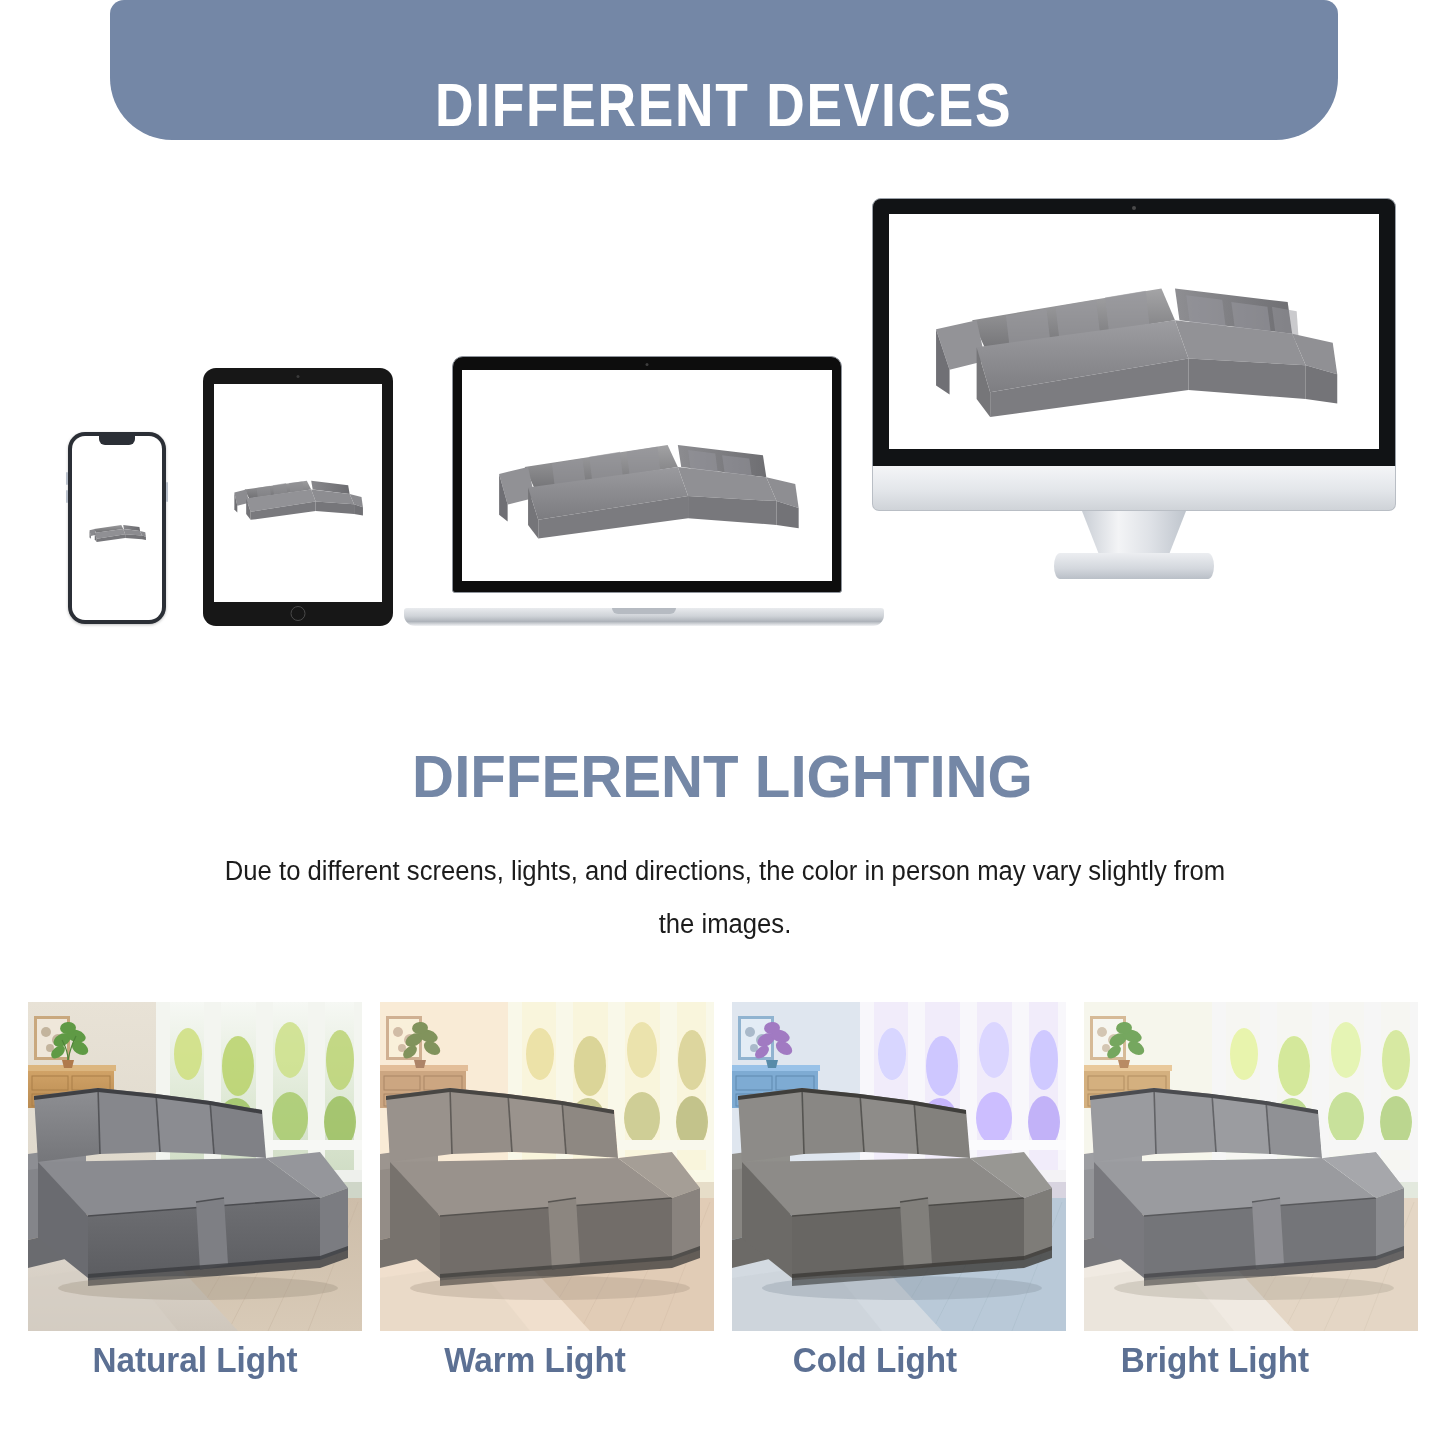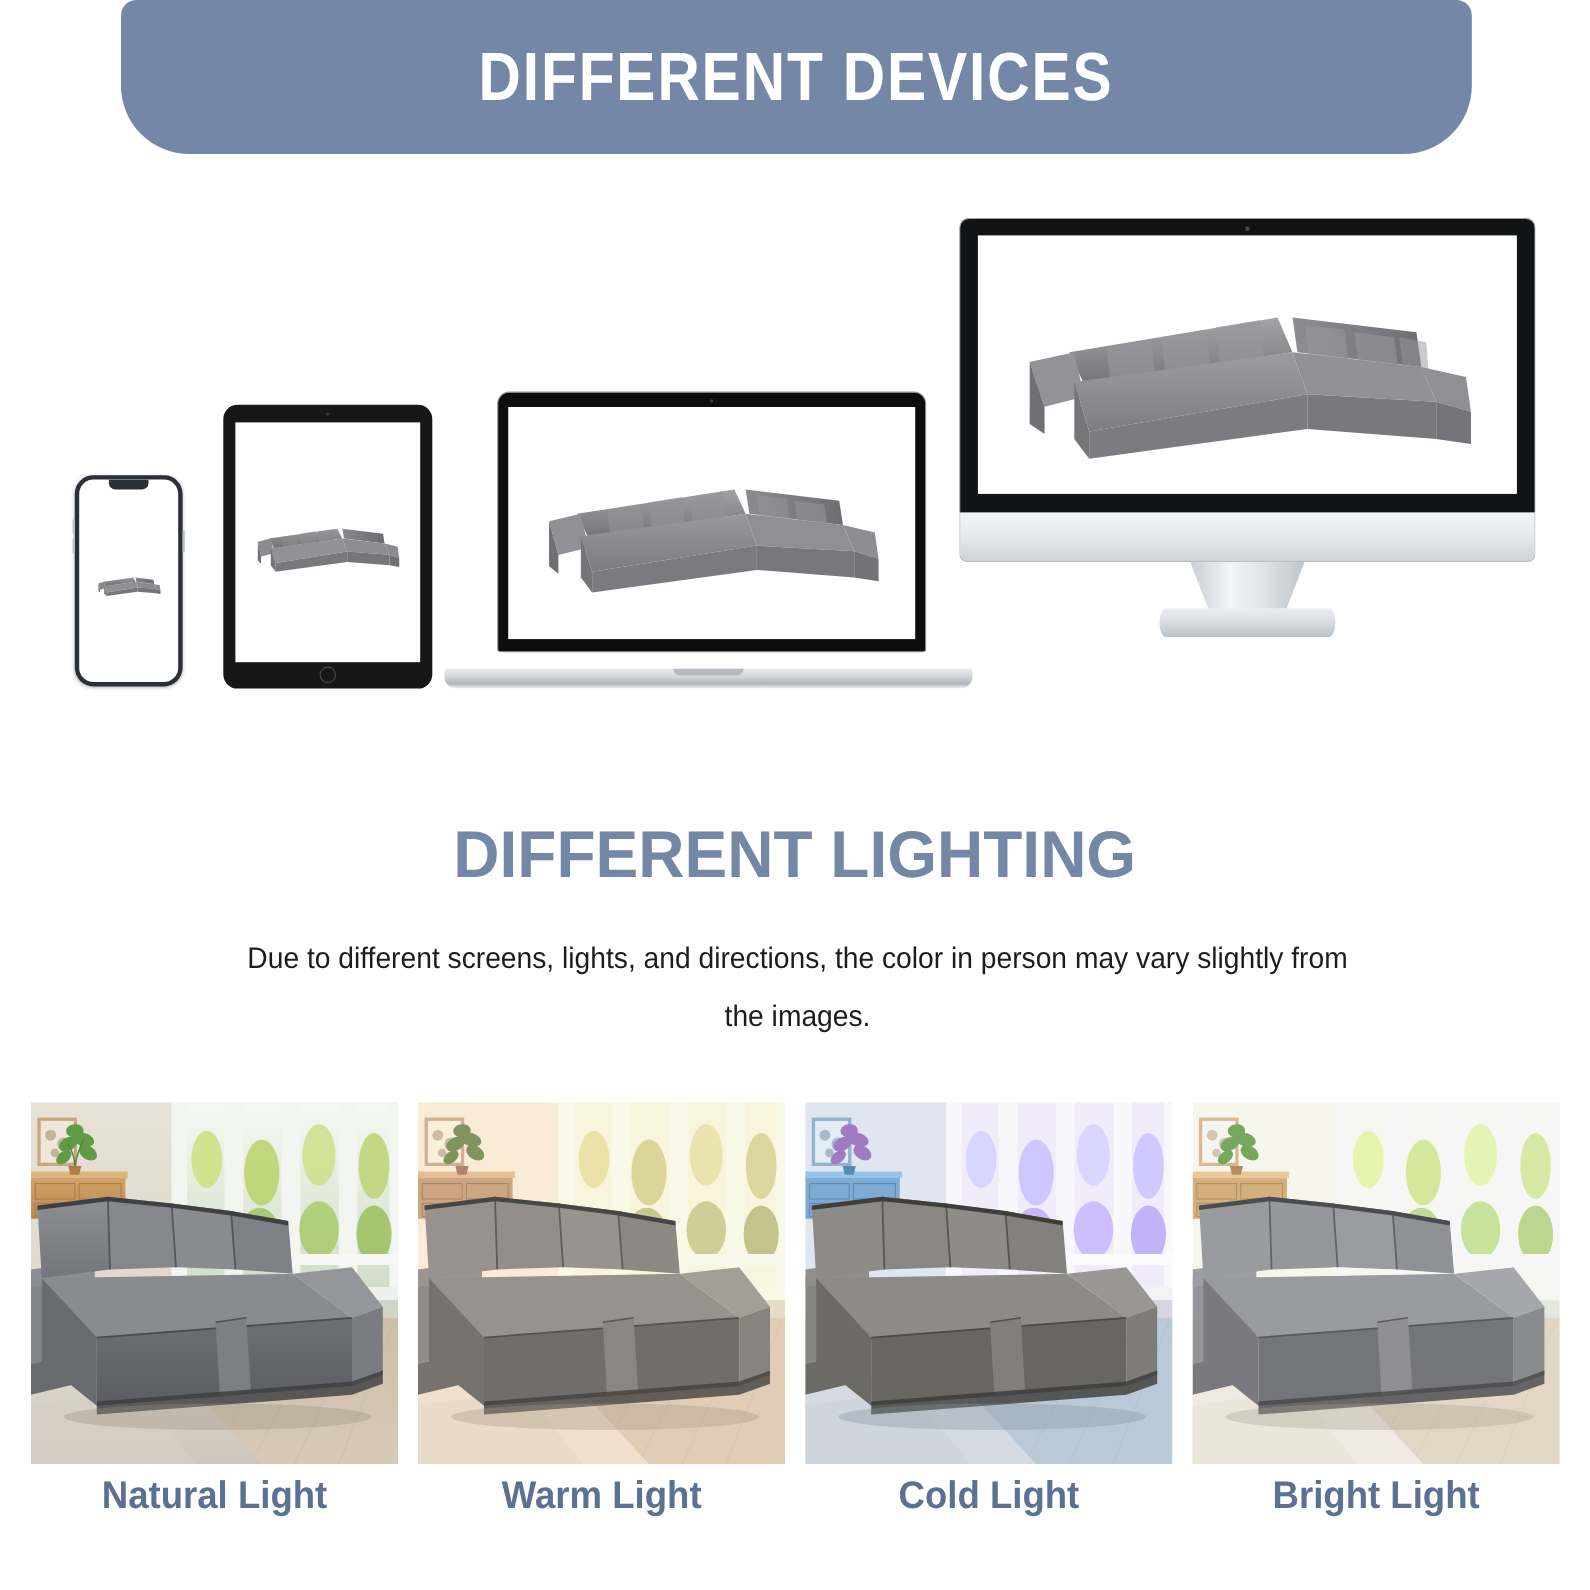--- a/index.html
+++ b/index.html
@@ -17,7 +17,7 @@
     left:110px; top:0; width:1228px; height:140px;
     background:#7487a6;
     border-radius:14px 14px 62px 62px;
-    display:flex; align-items:center; justify-content:center;
+    display:flex; align-items:flex-end; justify-content:center;
   }
   .banner-title {
     color:#ffffff;

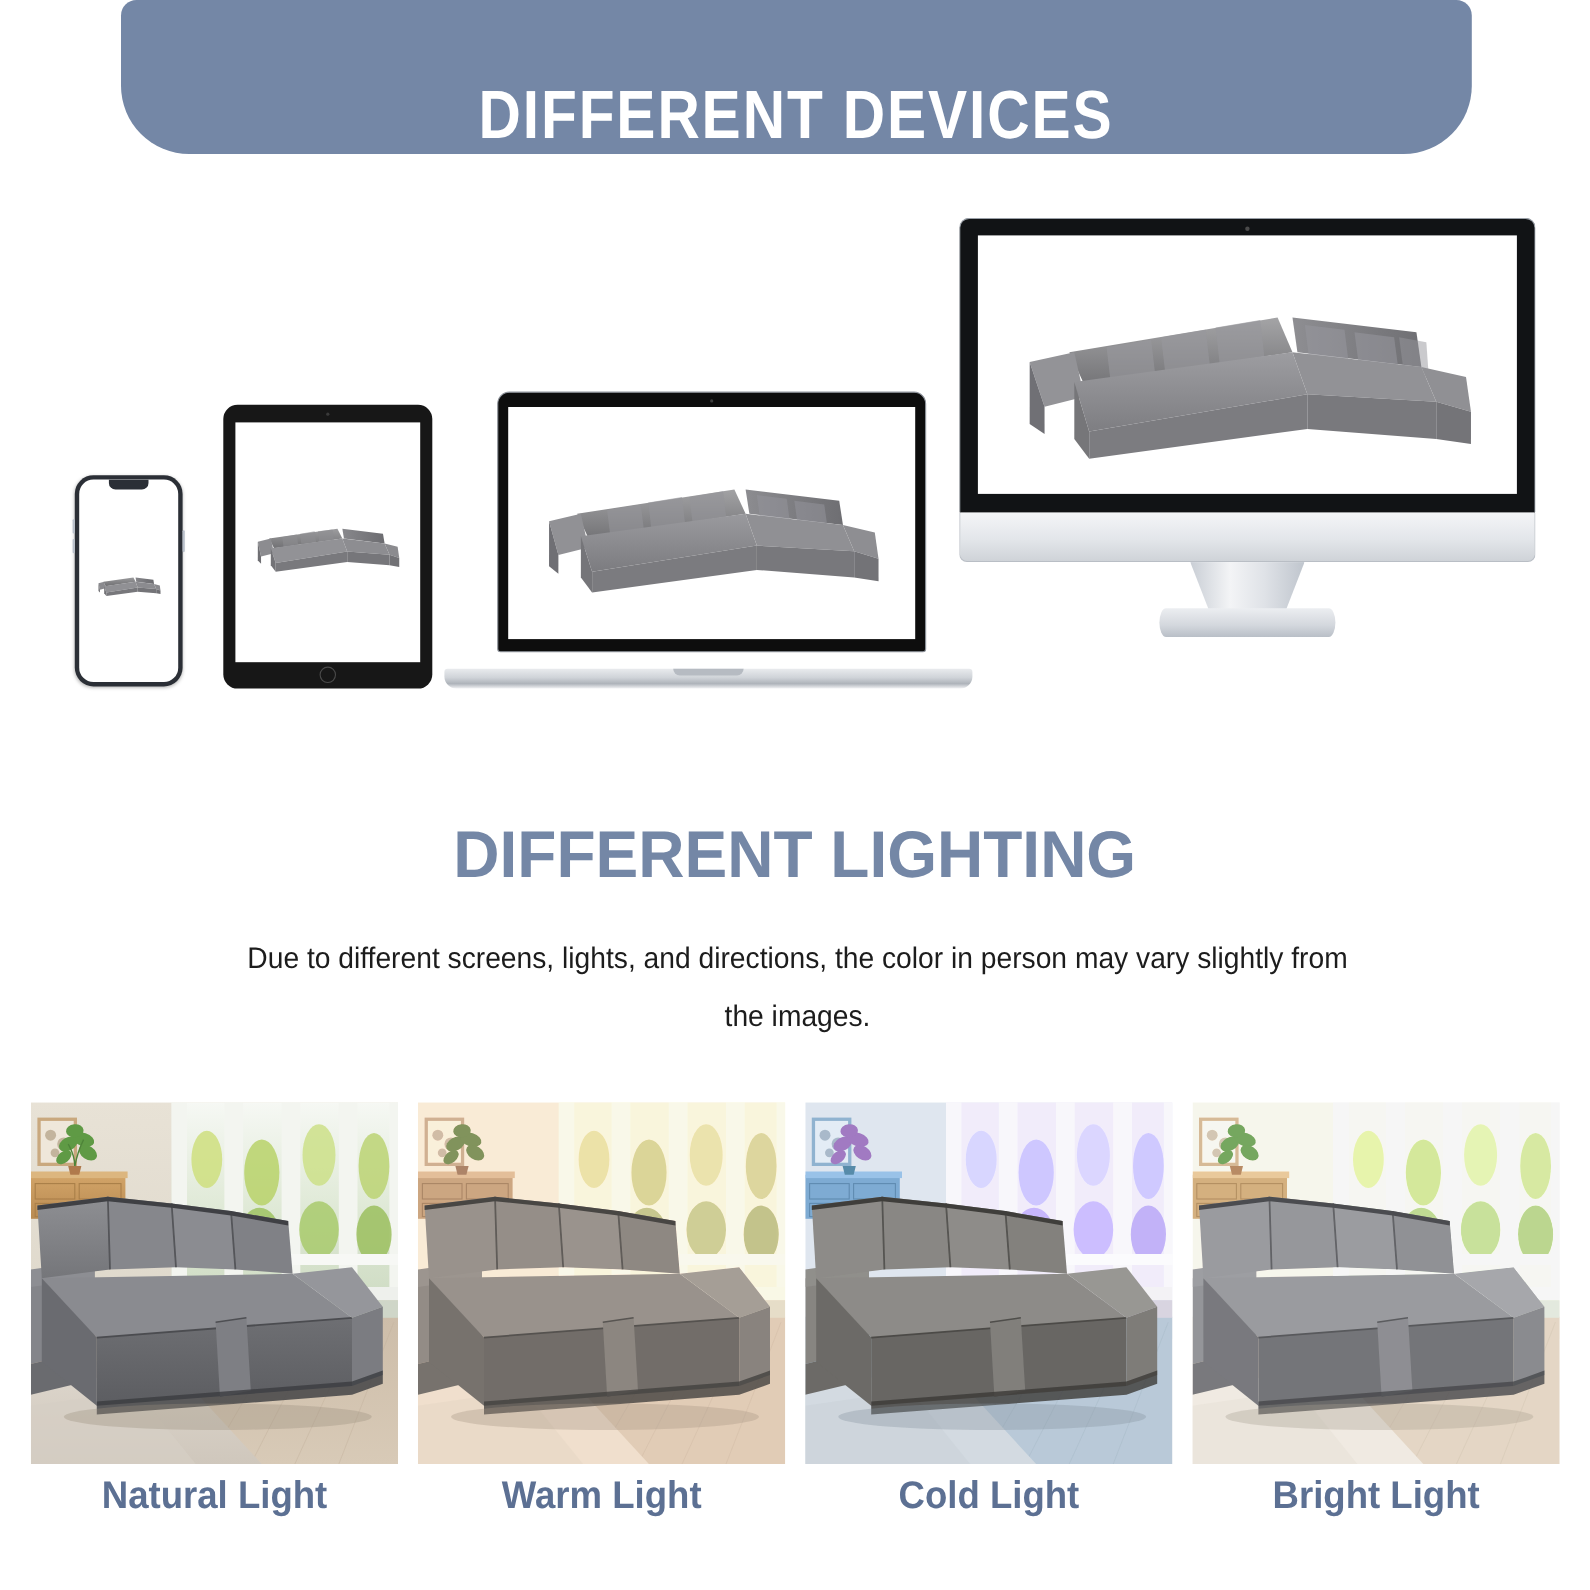--- a/index.html
+++ b/index.html
@@ -194,7 +194,7 @@
   .labels {
     position:absolute; left:28px; top:1340px;
     width:1390px; height:60px;
-    display:flex; gap:18px;
+    display:flex; gap:6px;
   }
   .label {
     width:334px;

